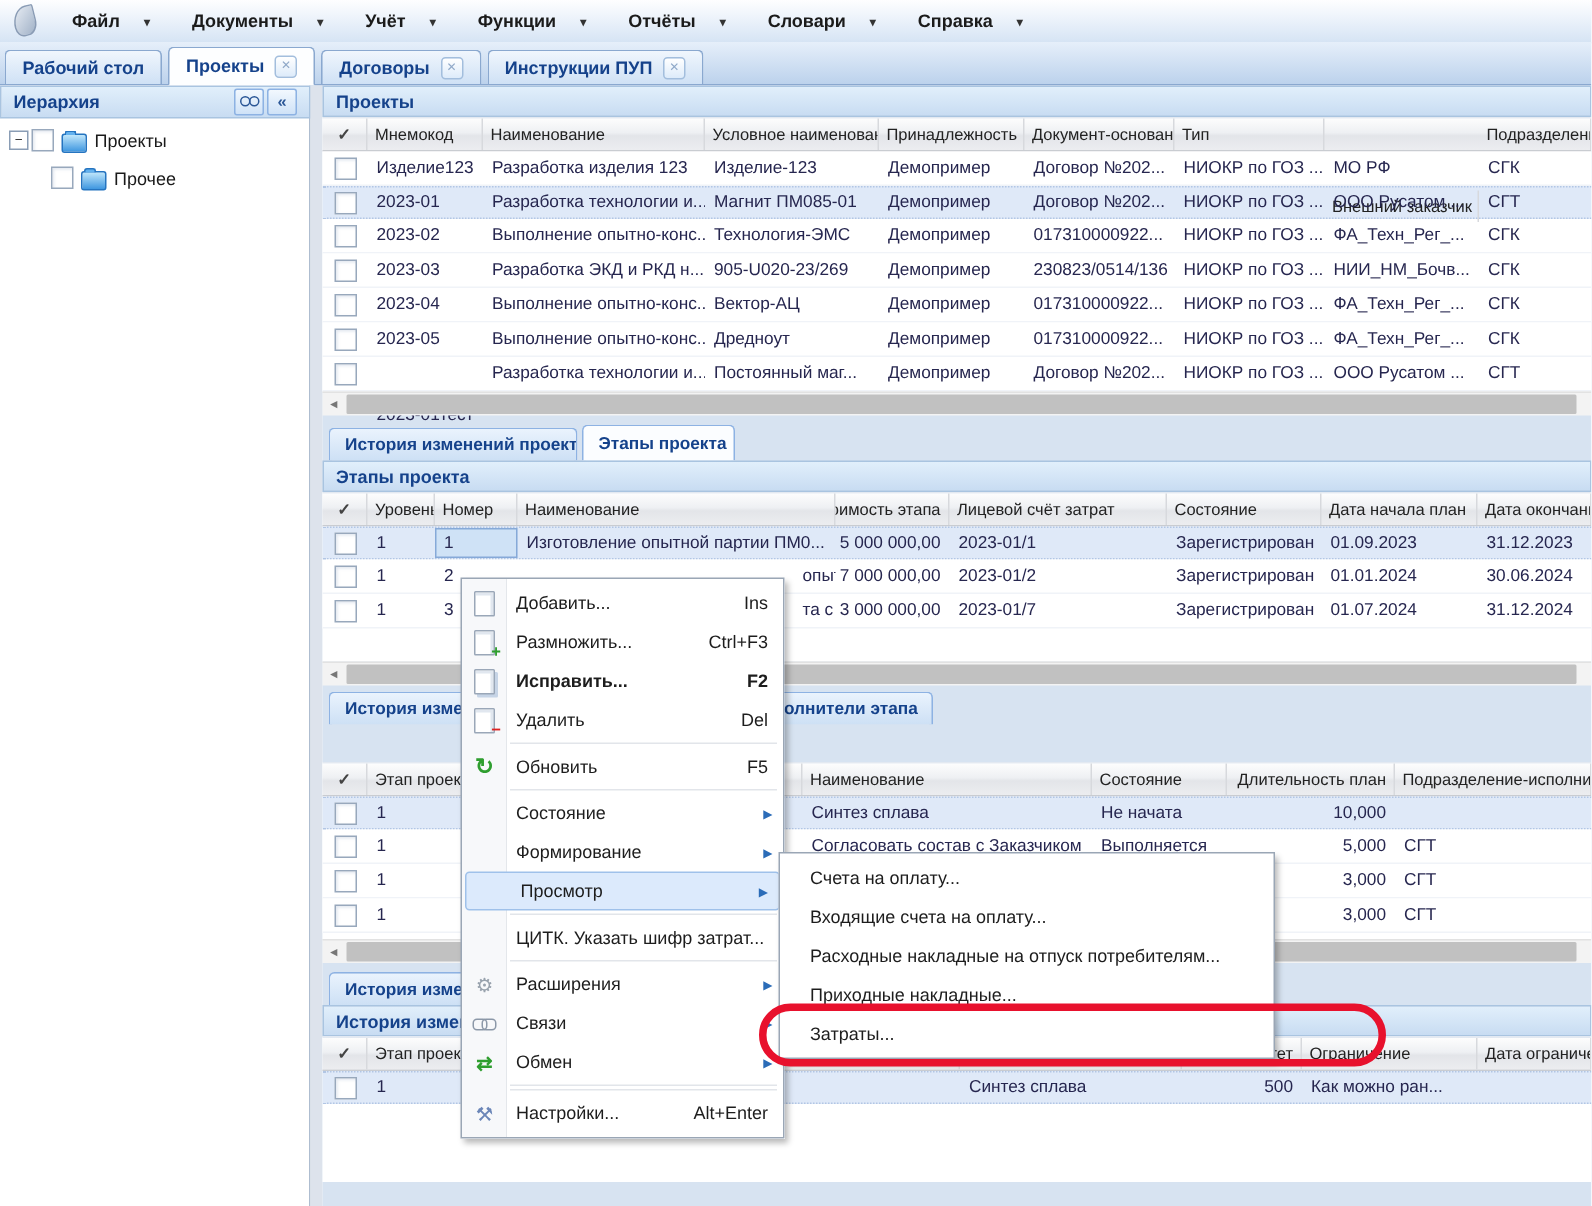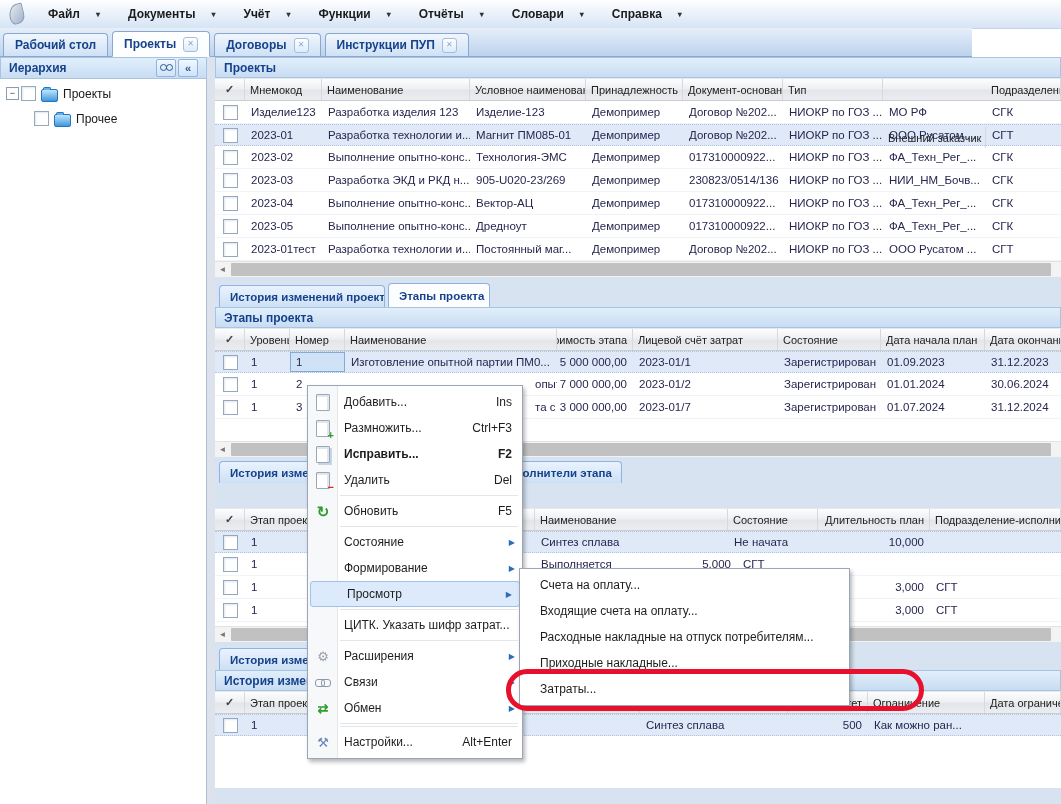--- a/index.html
+++ b/index.html
@@ -16,7 +16,7 @@
     font-size:12px;font-weight:600;color:#1b1b1b;cursor:default;margin-right:8px;}
   .mb-item .arr{font-size:8px;color:#333;}
   
-  #tabbar{position:absolute;left:0;top:28px;width:972px;height:29px;
+  #tabbar{position:absolute;left:0;top:28px;width:1061px;height:29px;
     background:linear-gradient(#e6effa,#bcd2ec);border-bottom:1px solid #8aa8cf;
     display:flex;align-items:flex-end;padding-left:3px;box-sizing:border-box;}
   .tab{display:flex;align-items:center;gap:7px;height:23px;padding:0 11px;margin-right:4px;

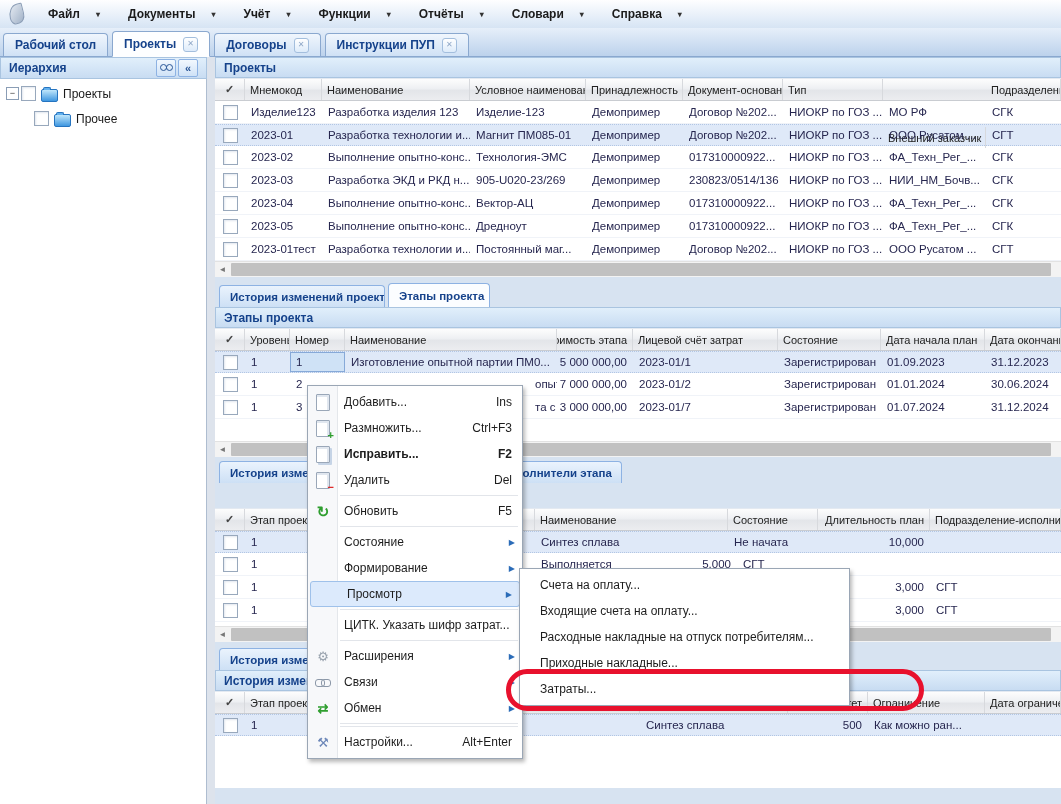--- a/index.html
+++ b/index.html
@@ -329,7 +329,7 @@
           <div class="gcell" style="width: 30px;">
             <span class="cbx"></span>
           </div>
-          <div class="gcell" style="width: 77px;">2023-01тест</div>
+          <div class="gcell" style="width: 77px; margin-top: 28px;">2023-01тест</div>
           <div class="gcell" style="width: 148px;">Разработка технологии и...</div>
           <div class="gcell" style="width: 116px;">Постоянный маг...</div>
           <div class="gcell" style="width: 97px;">Демопример</div>

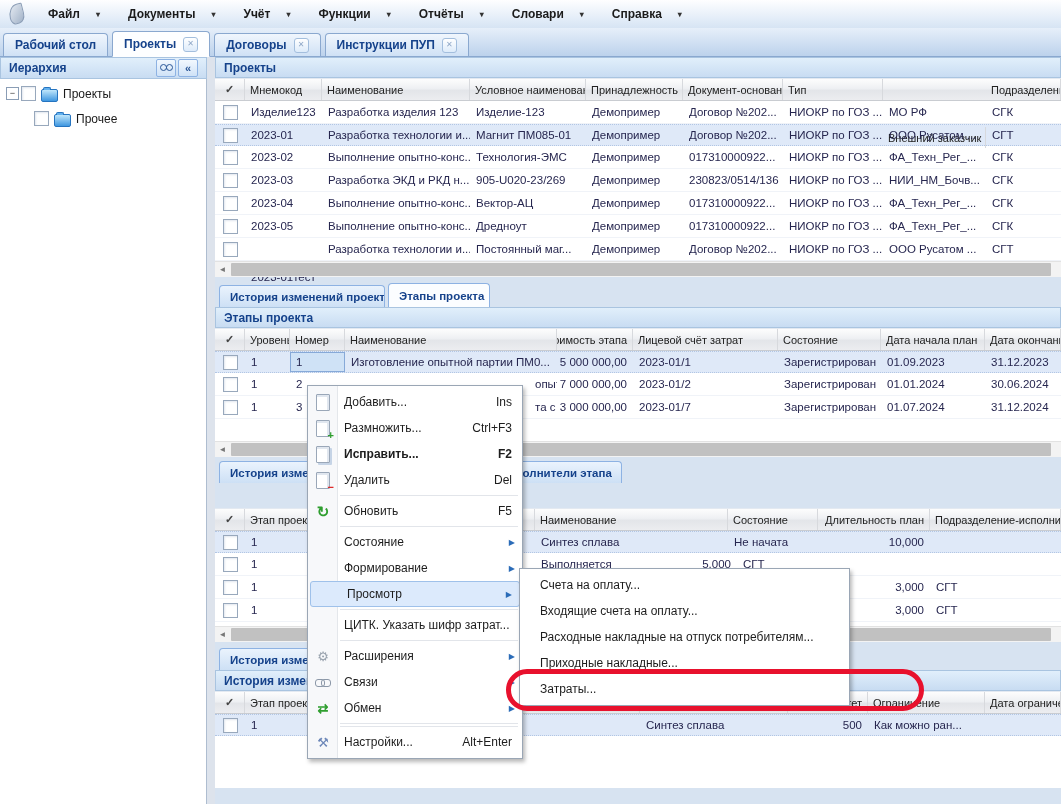--- a/index.html
+++ b/index.html
@@ -479,6 +479,7 @@
           </div>
           <div class="gcell" style="width: 65px;">1</div>
           <div class="gcell" style="width: 225px;"></div>
+          <div class="gcell" style="width: 193px;">Согласовать состав с Заказчиком</div>
           <div class="gcell" style="width: 90px;">Выполняется</div>
           <div class="gcell right" style="width: 112px;">5,000</div>
           <div class="gcell" style="width: 131px;">СГТ</div>

